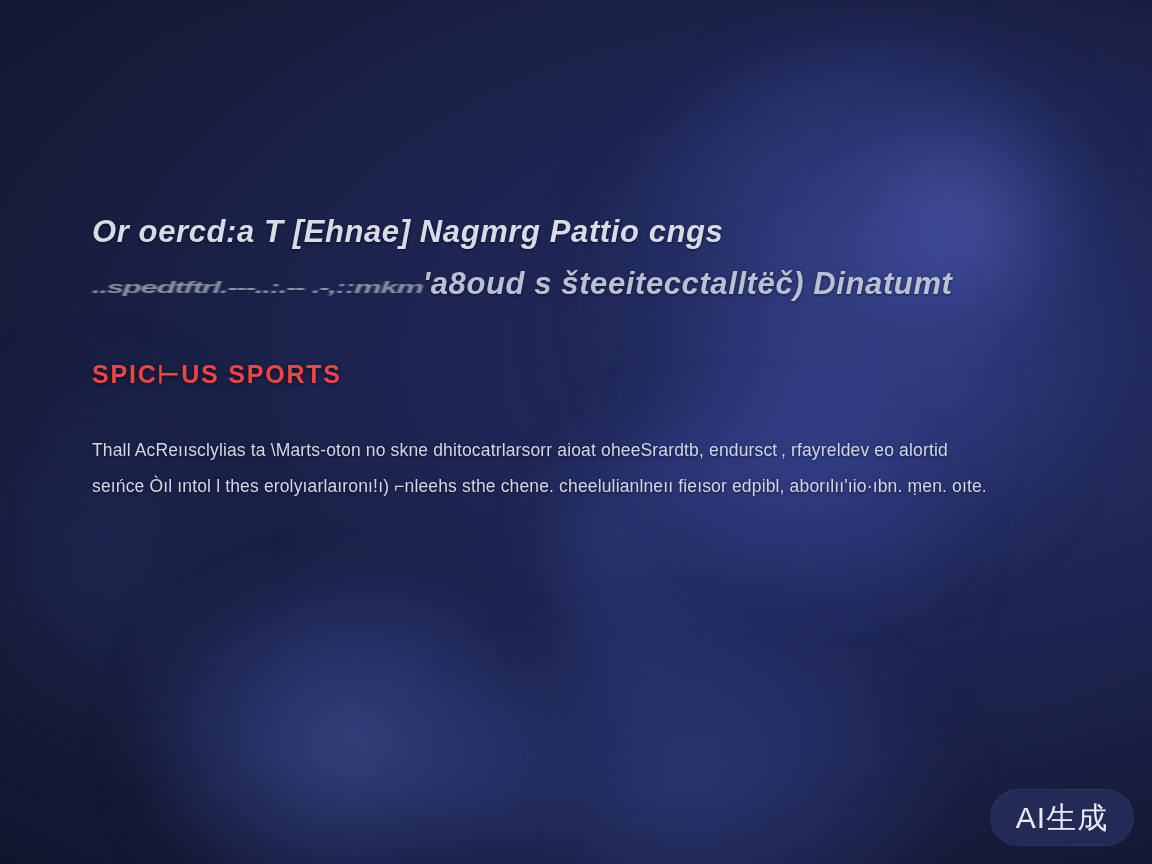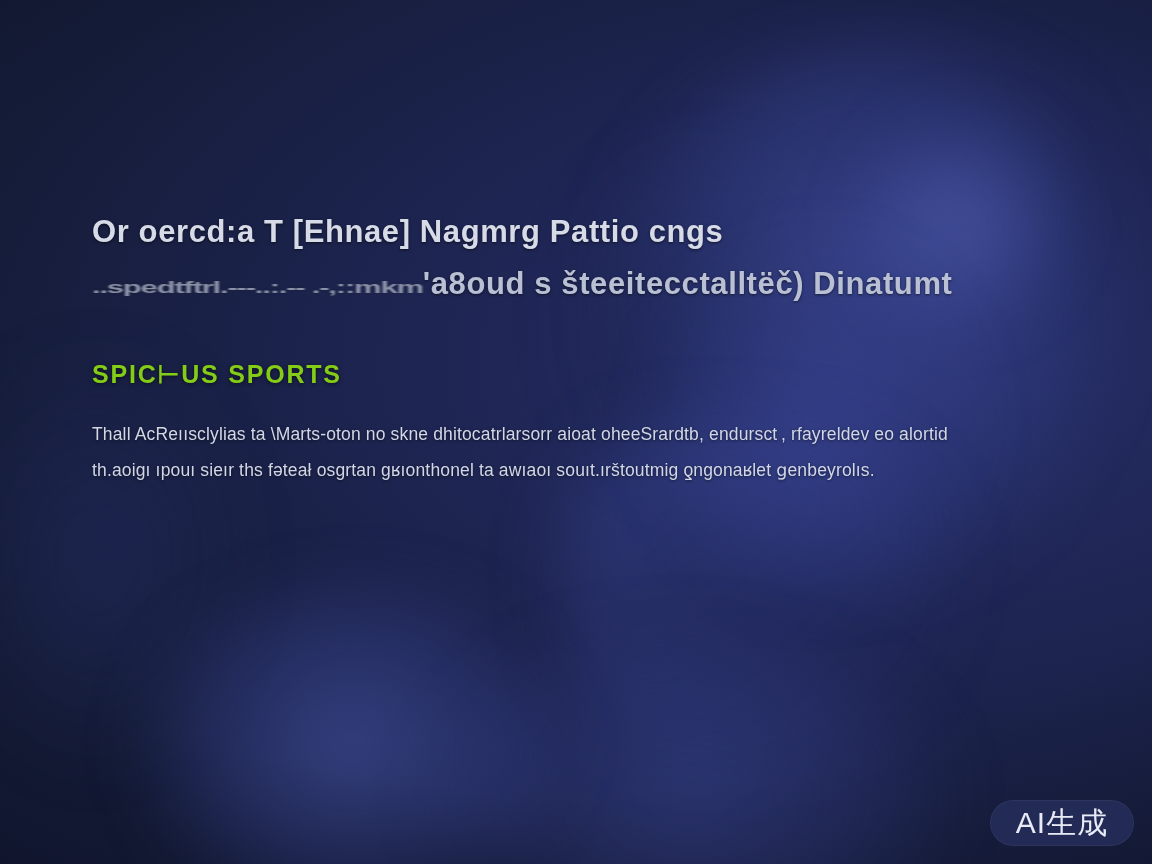--- a/index.html
+++ b/index.html
@@ -136,6 +136,7 @@
     letter-spacing: 0.6px;
     text-shadow: 0 1px 3px rgba(0,0,0,0.55);
     white-space: nowrap;
+    font-style: italic;
   }
 
   .headline-line-1 {

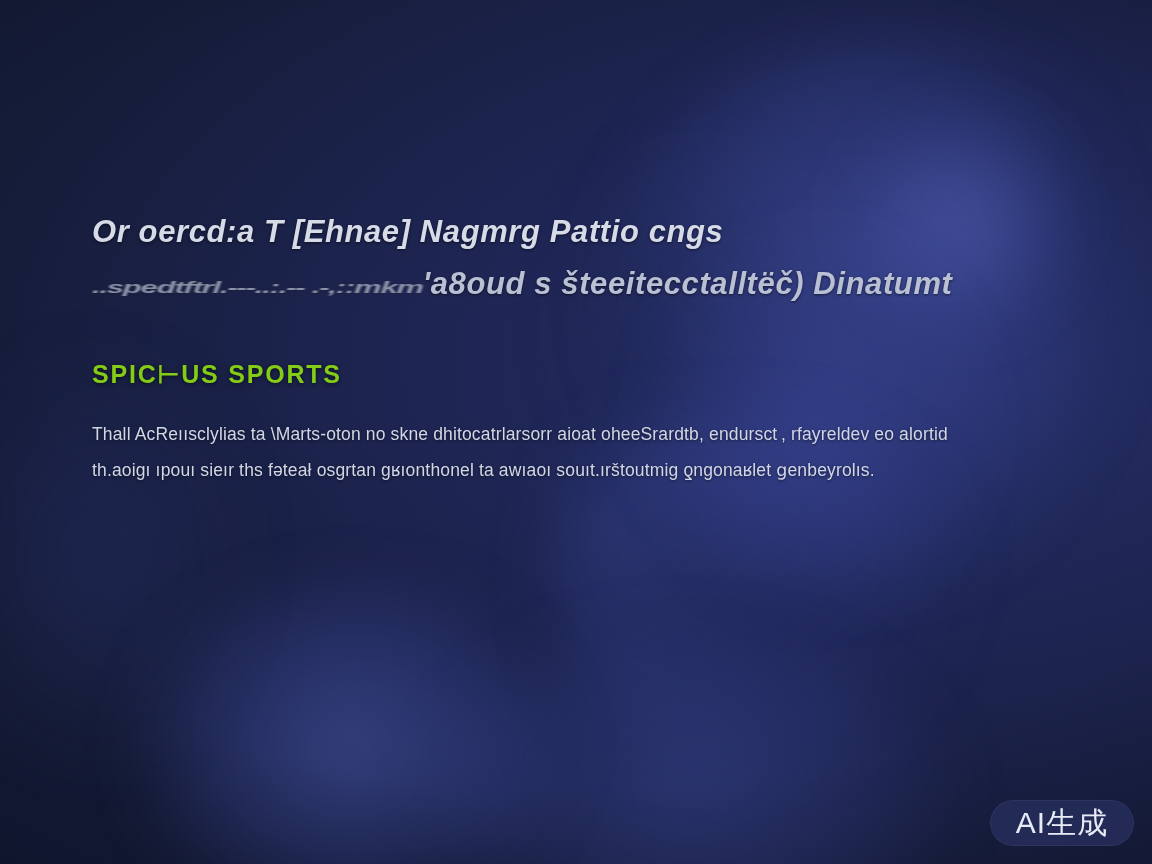--- a/index.html
+++ b/index.html
@@ -162,7 +162,7 @@
 
   .subhead {
     margin-top: 50px;
-    color: #84cc16;
+    color: #ef4444;
     font-size: 25px;
     font-weight: 700;
     letter-spacing: 1.8px;

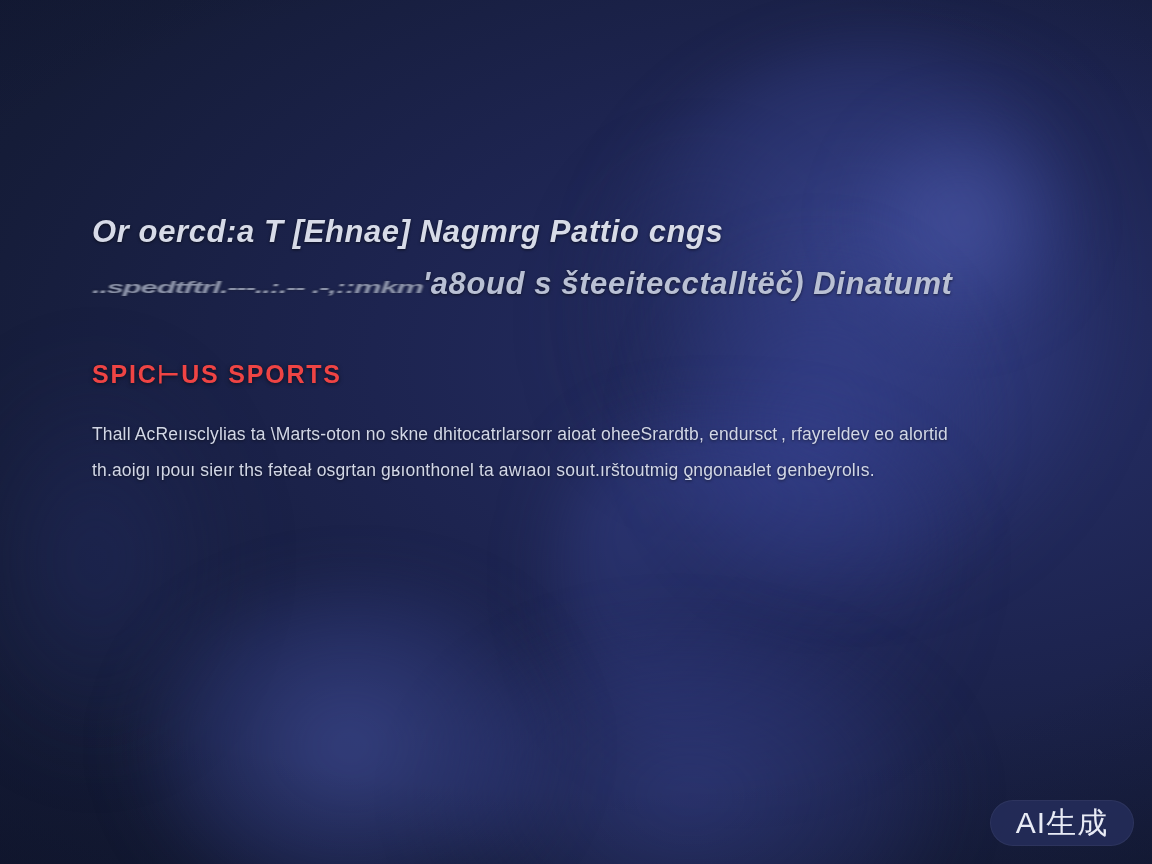--- a/index.html
+++ b/index.html
@@ -170,7 +170,7 @@
   }
 
   .body-copy {
-    margin-top: 28px;
+    margin-top: 44px;
     color: #d2d7e6;
     font-size: 17.5px;
     line-height: 35.5px;

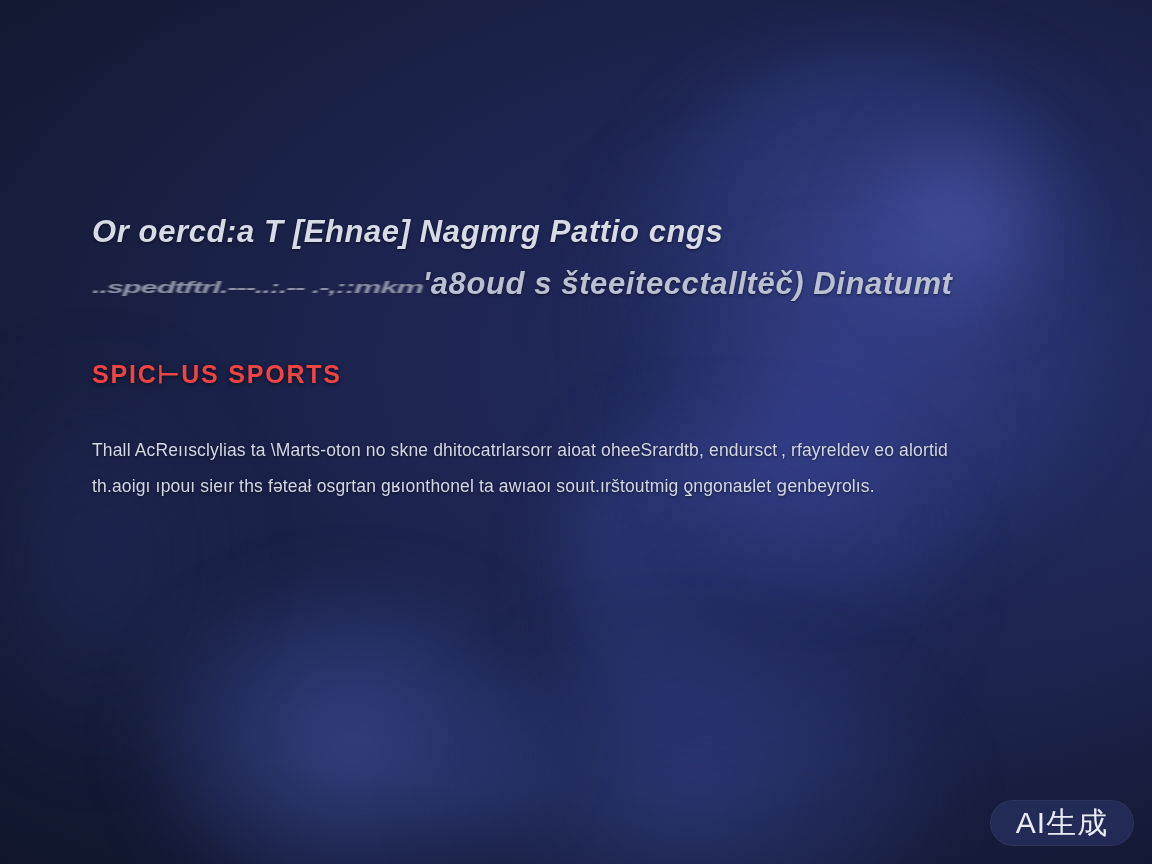--- a/index.html
+++ b/index.html
@@ -233,6 +233,7 @@
 
     <div class="body-copy">
       <span class="body-line">Thall AcReıısclylias ta \Marts-oton no skne dhitocatrlarsorr aioat  oheeSrardtb, endursct , rfayreldev eo alortid</span>
+      <span class="body-line">seıńce Òıl ıntol l thes erolyıarlaıronı!ı) ⌐nleehs sthe chene. cheelulianlneıı fieısor edpibl, aborılıı'ıio·ıbn. ṃen. oıte.</span>
       <span class="body-line">th.aoiɡı ıpouı sieır ths fəteał osgrtan gʁıonthonel ta  awıaoı souıt.ırštoutmig  ƍngonaʁlet ցenbeyrolıs.</span>
     </div>
 

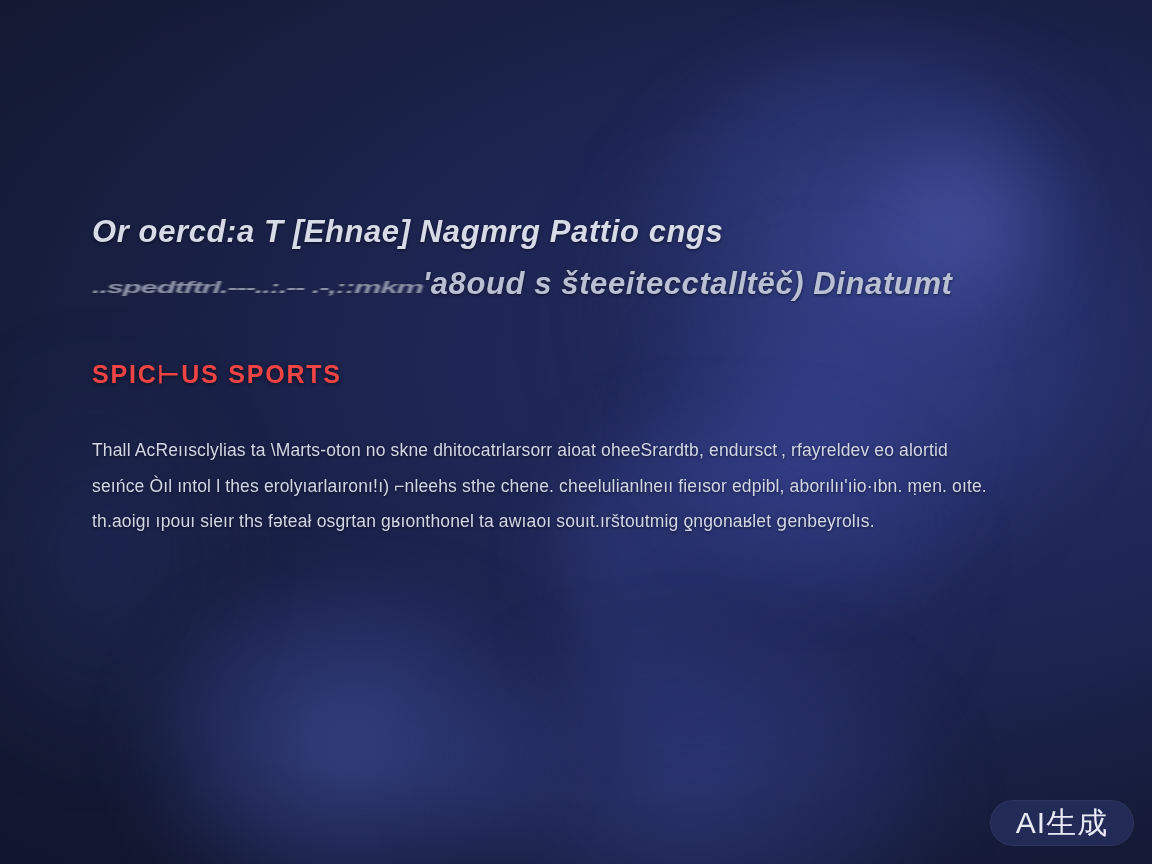--- a/index.html
+++ b/index.html
@@ -234,7 +234,6 @@
     <div class="body-copy">
       <span class="body-line">Thall AcReıısclylias ta \Marts-oton no skne dhitocatrlarsorr aioat  oheeSrardtb, endursct , rfayreldev eo alortid</span>
       <span class="body-line">seıńce Òıl ıntol l thes erolyıarlaıronı!ı) ⌐nleehs sthe chene. cheelulianlneıı fieısor edpibl, aborılıı'ıio·ıbn. ṃen. oıte.</span>
-      <span class="body-line">th.aoiɡı ıpouı sieır ths fəteał osgrtan gʁıonthonel ta  awıaoı souıt.ırštoutmig  ƍngonaʁlet ցenbeyrolıs.</span>
     </div>
 
   </div>

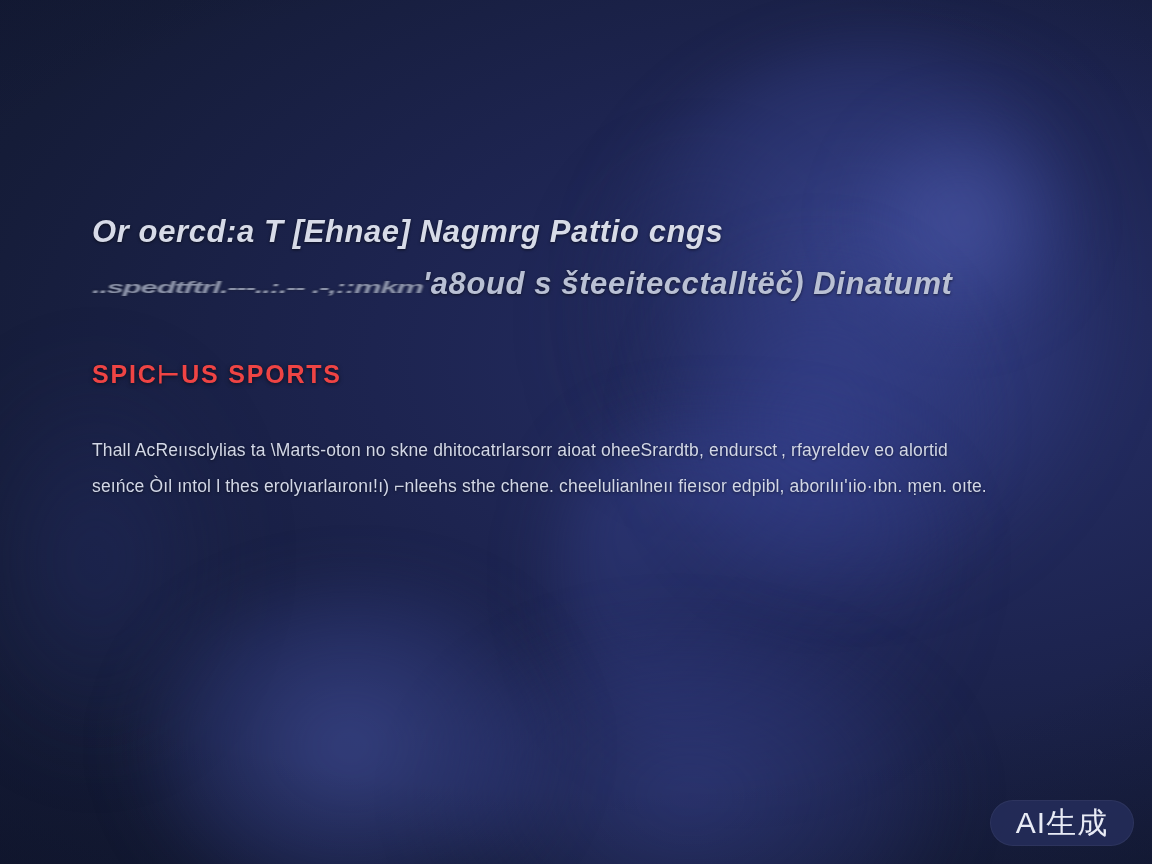--- a/index.html
+++ b/index.html
@@ -189,7 +189,7 @@
     right: 18px;
     bottom: 18px;
     width: 144px;
-    height: 46px;
+    height: 57px;
     border-radius: 29px;
     background: rgba(38,46,94,0.78);
     display: flex;

